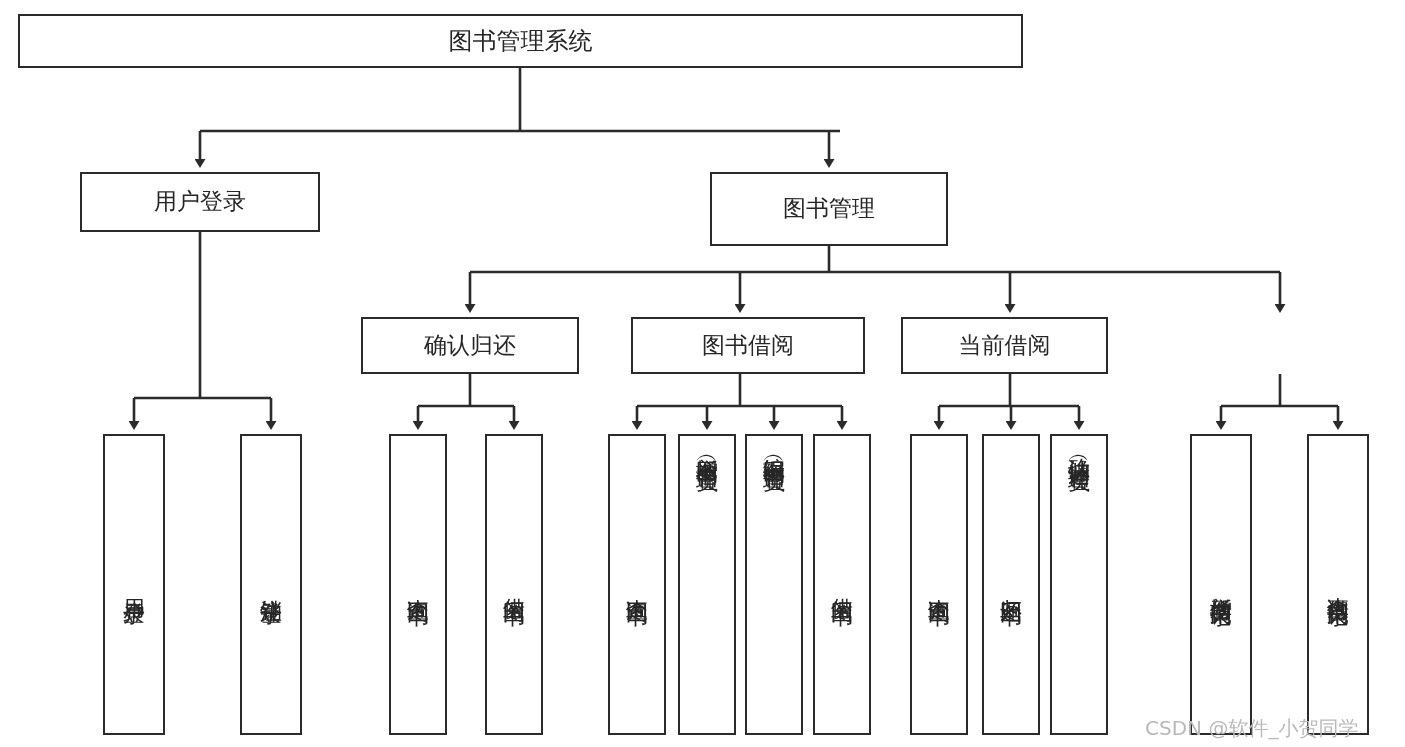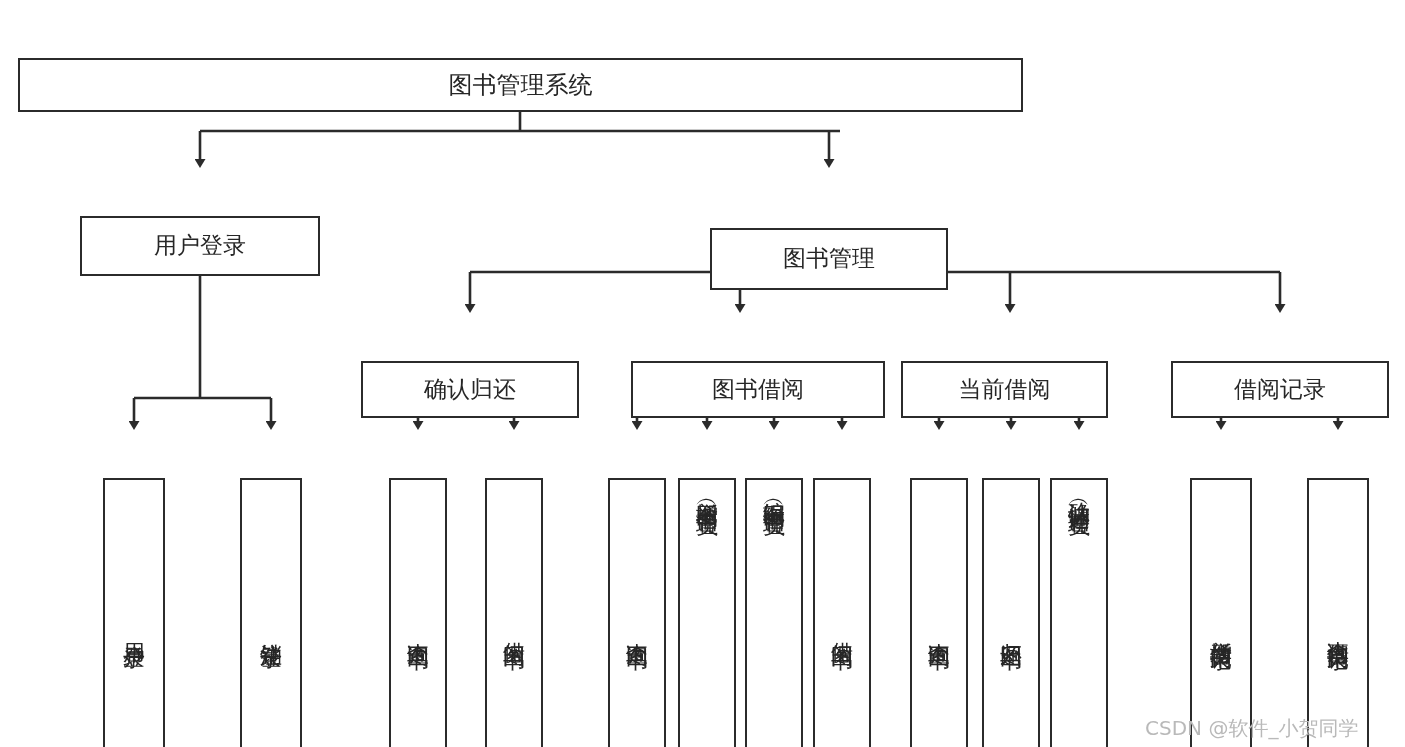--- a/index.html
+++ b/index.html
@@ -36,7 +36,6 @@
     justify-content: center;
     color: #262626;
     z-index: 2;
-    margin-top: 44px;
   }
   .node-label {
     display: block;

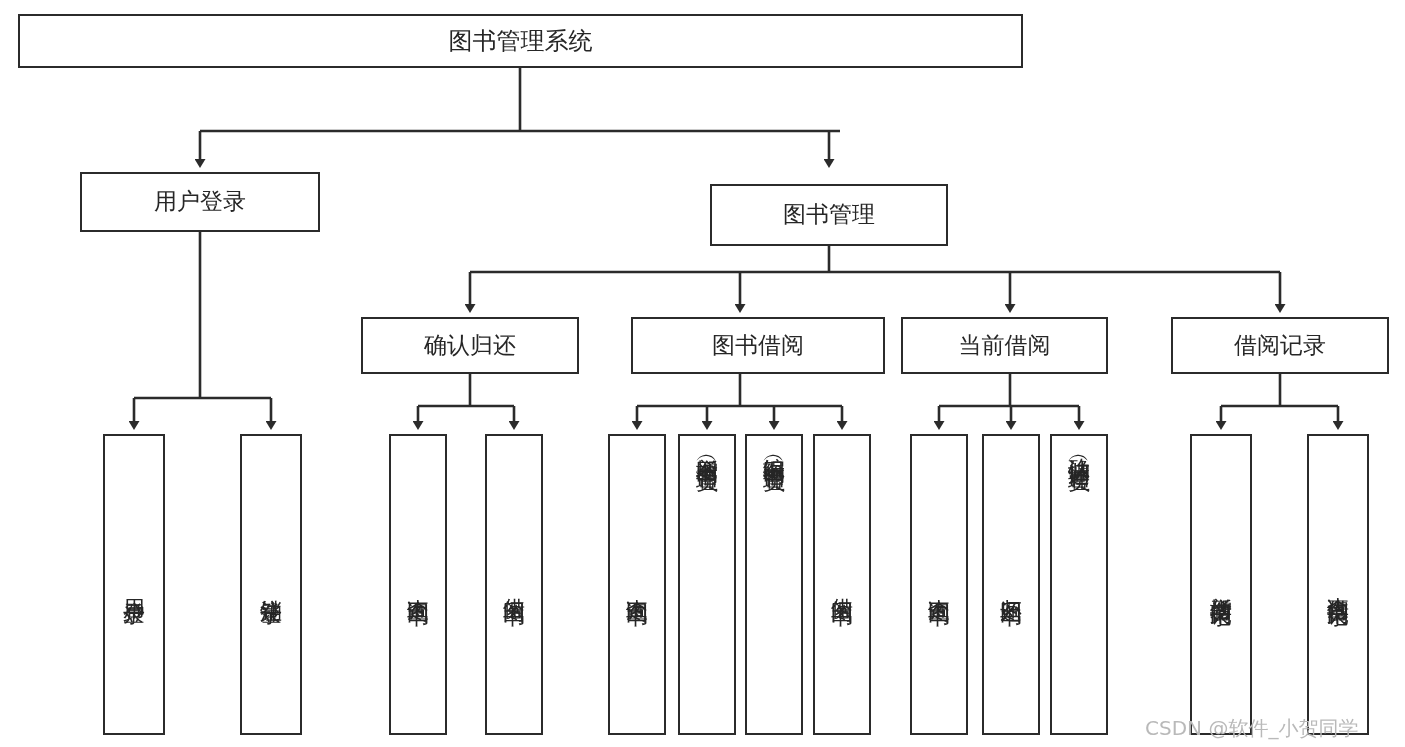--- a/index.html
+++ b/index.html
@@ -146,7 +146,7 @@
     <span class="node-label">用户登录</span>
   </div>
 
-  <div class="node horiz" style="left:710px; top:184px; width:238px; height:62px;">
+  <div class="node horiz" style="left:710px; top:172px; width:238px; height:74px;">
     <span class="node-label">图书管理</span>
   </div>
 

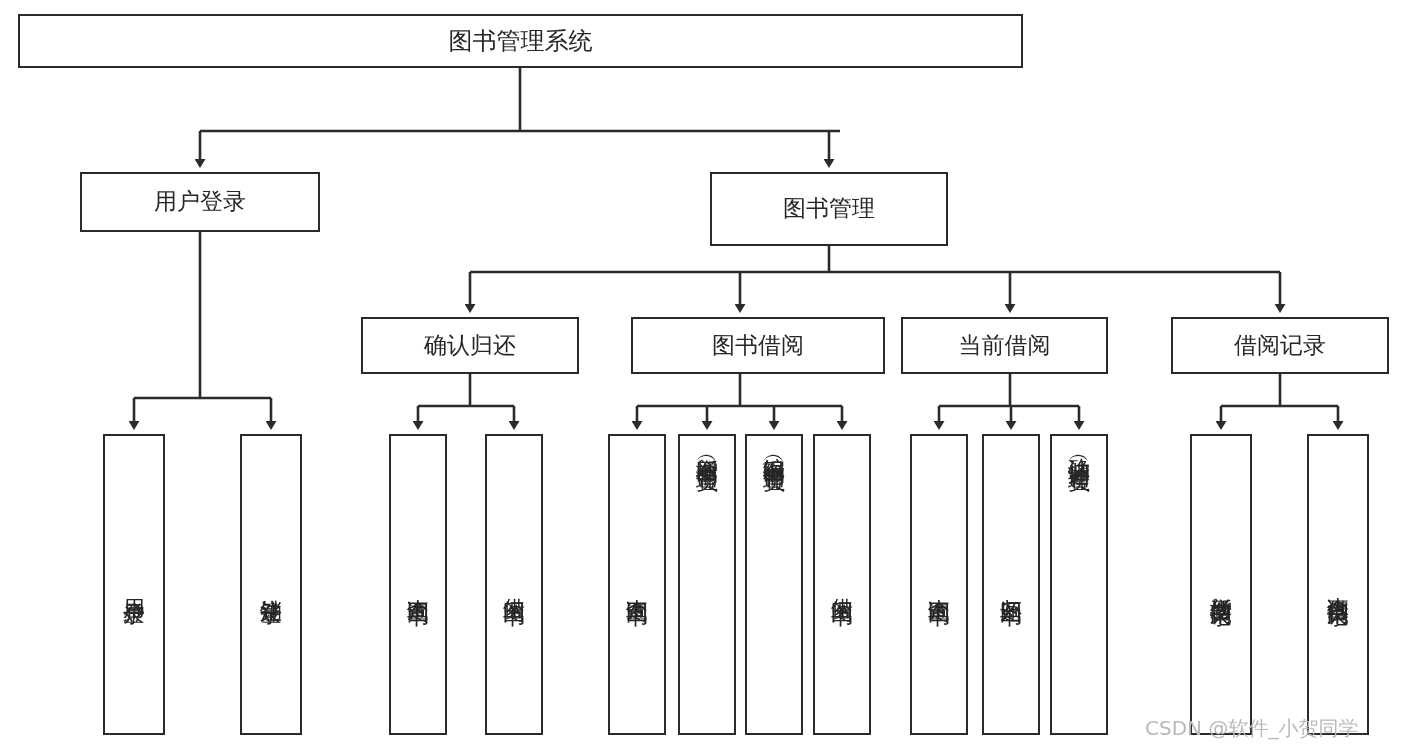--- a/index.html
+++ b/index.html
@@ -154,7 +154,7 @@
     <span class="node-label">确认归还</span>
   </div>
 
-  <div class="node horiz" style="left:631px; top:317px; width:254px; height:57px;">
+  <div class="node horiz" style="left:631px; top:317px; width:234px; height:57px;">
     <span class="node-label">图书借阅</span>
   </div>
 

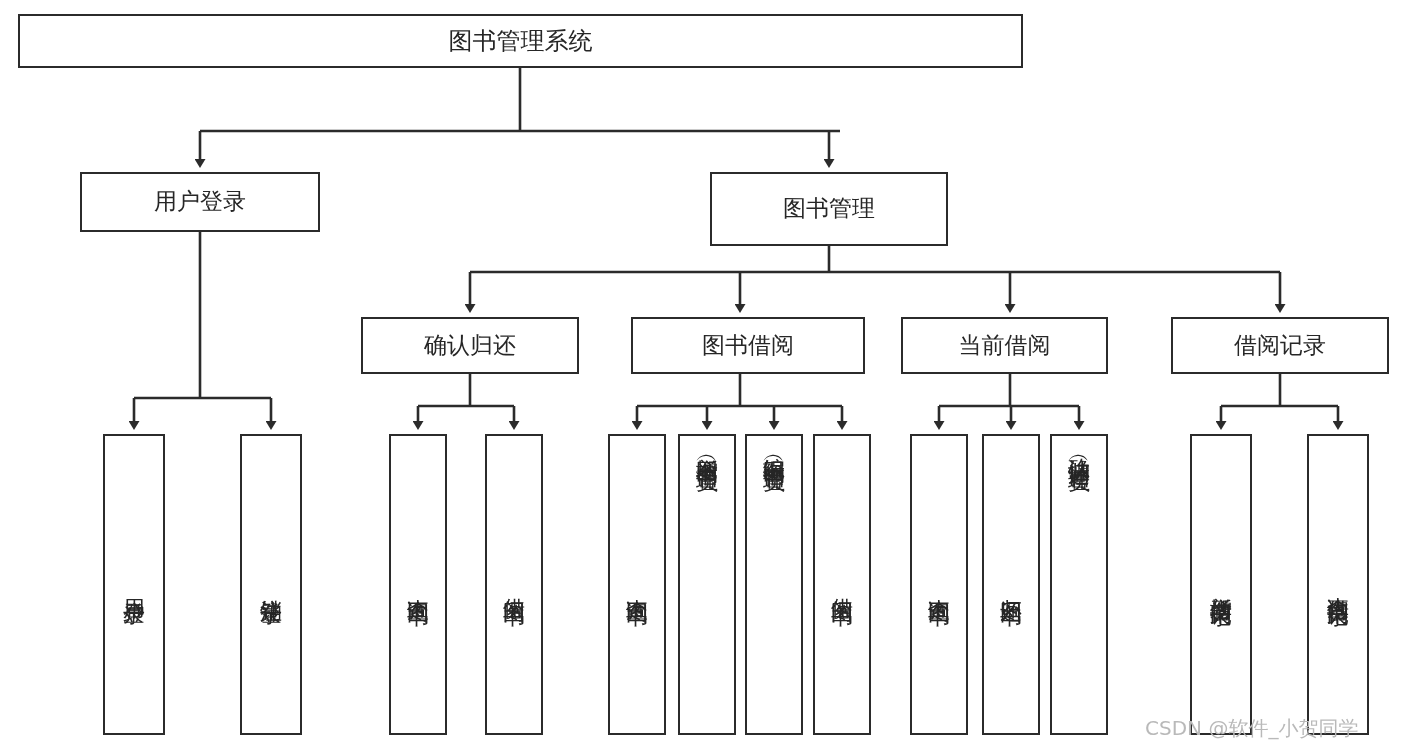--- a/index.html
+++ b/index.html
@@ -162,9 +162,6 @@
     <span class="node-label">当前借阅</span>
   </div>
 
-  <div class="node horiz" style="left:1171px; top:317px; width:218px; height:57px;">
-    <span class="node-label">借阅记录</span>
-  </div>
 
   <div class="node vert center" style="left:103px; top:434px; width:62px; height:301px;">
     <span class="node-label">用户登录</span>

